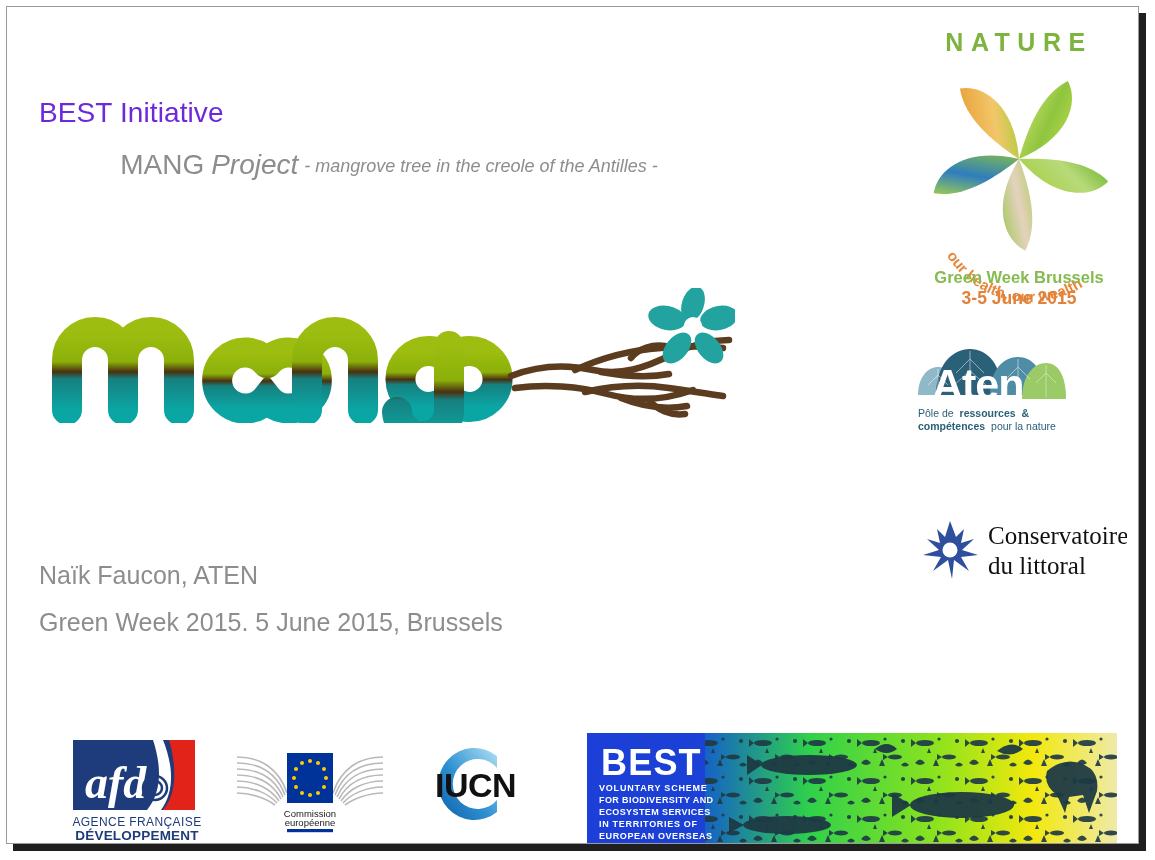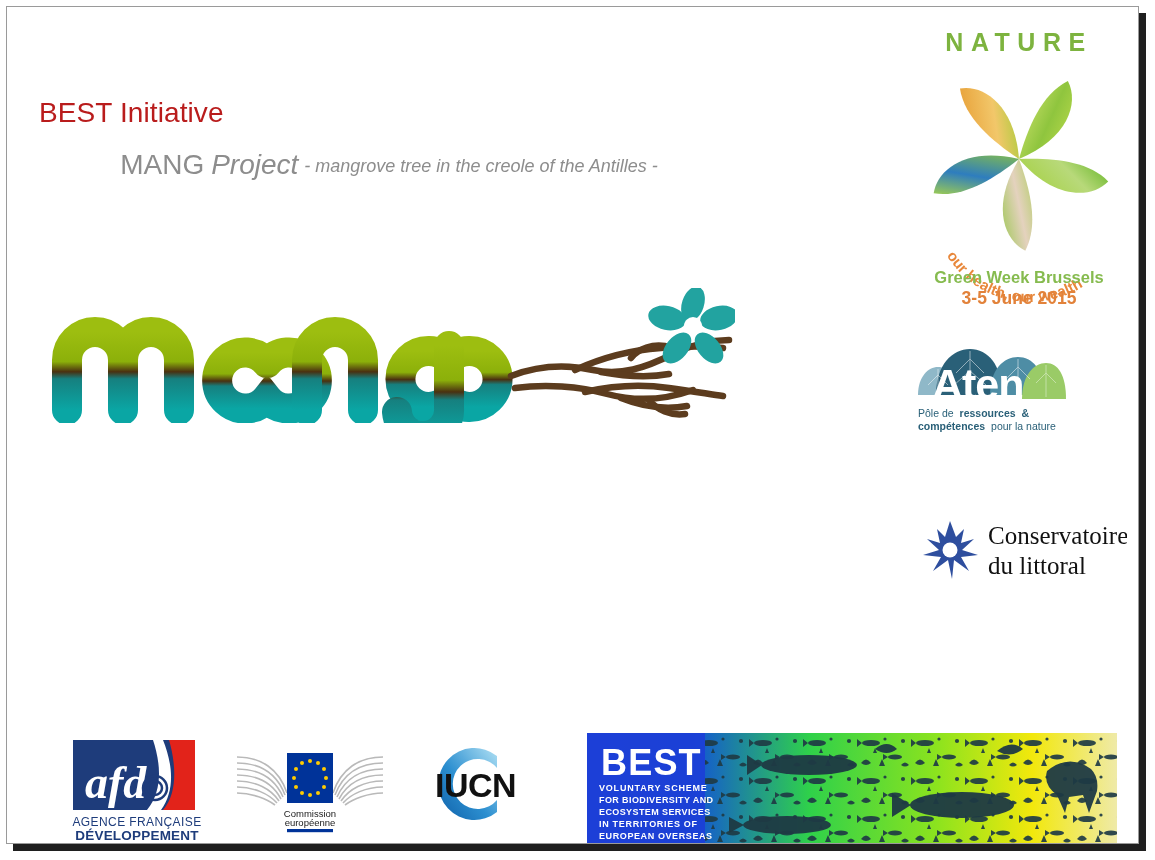--- a/index.html
+++ b/index.html
@@ -42,7 +42,7 @@
   }
   .title-line-1 {
     font-size: 28px;
-    color: #b91c1c;
+    color: #6d28d9;
     font-weight: 400;
     letter-spacing: 0.1px;
     line-height: 1.25;

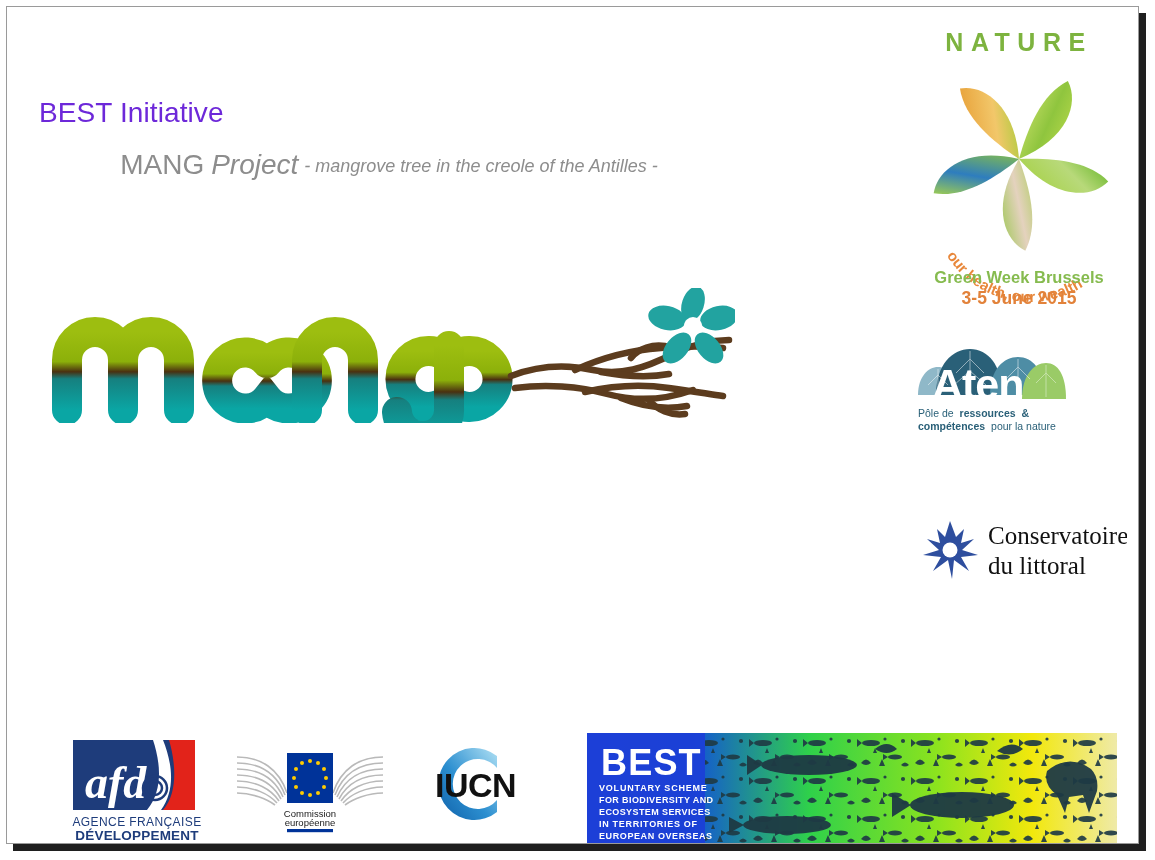--- a/index.html
+++ b/index.html
@@ -168,6 +168,10 @@
       </svg>
     </div>
 
+    <div id="author-block">
+      <div class="author-line">Naïk Faucon, ATEN</div>
+      <div class="author-line">Green Week 2015. 5 June 2015, Brussels</div>
+    </div>
 
     <div id="nature-logo" class="right-logo">
       <svg class="logo-svg" viewBox="0 0 215 300">

